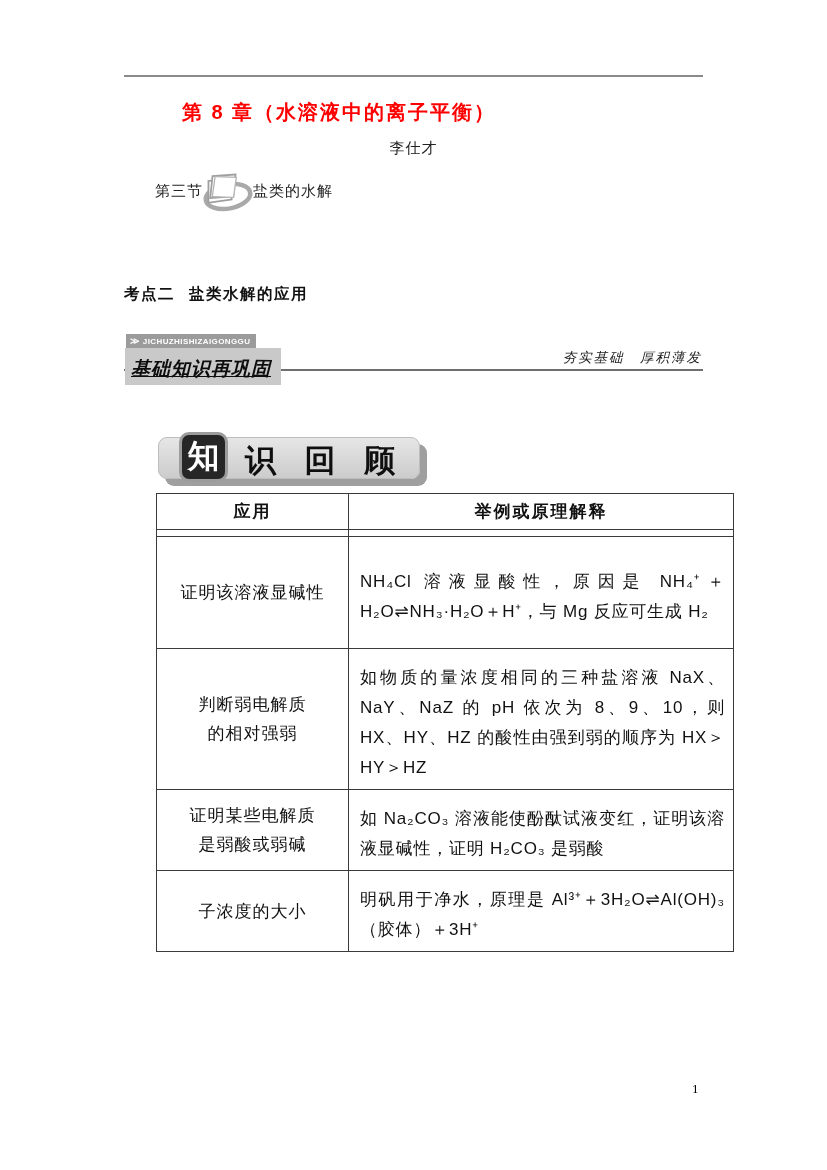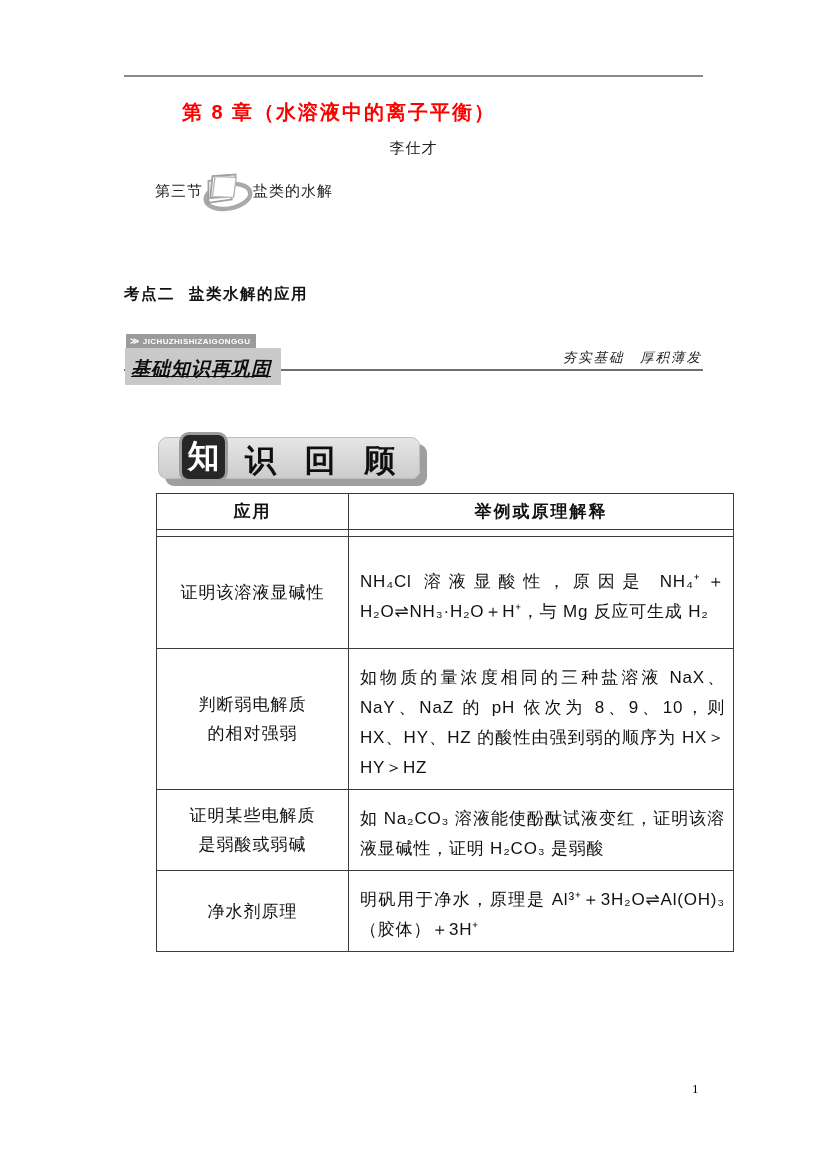--- a/index.html
+++ b/index.html
@@ -203,7 +203,7 @@
     </tr>
 
     <tr style="height: 62px;">
-      <td class="app-cell">净水剂原理</td>
+      <td class="app-cell">子浓度的大小</td>
       <td class="desc-cell">明矾用于净水，原理是 Al³⁺＋3H₂O⇌Al(OH)₃（胶体）＋3H⁺</td>
     </tr>
   </tbody>

